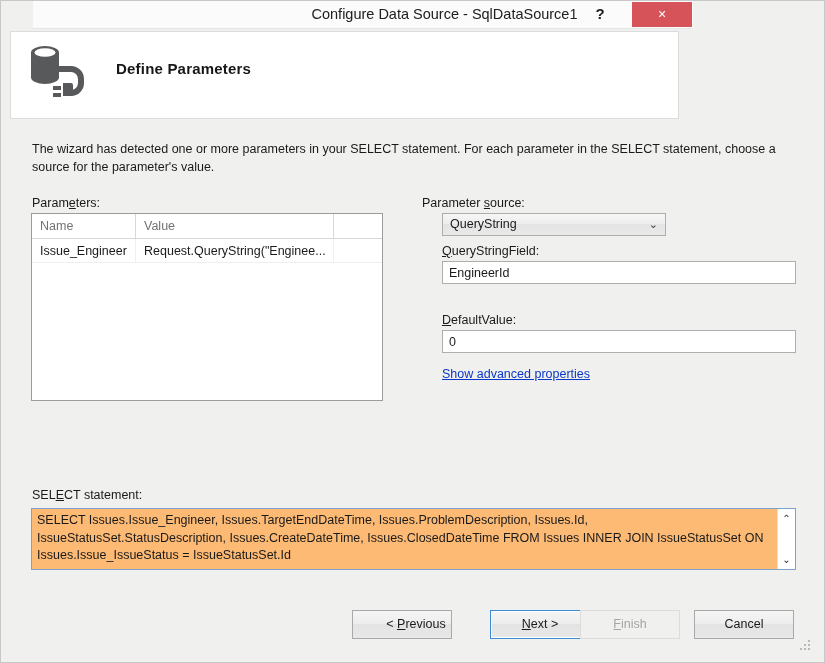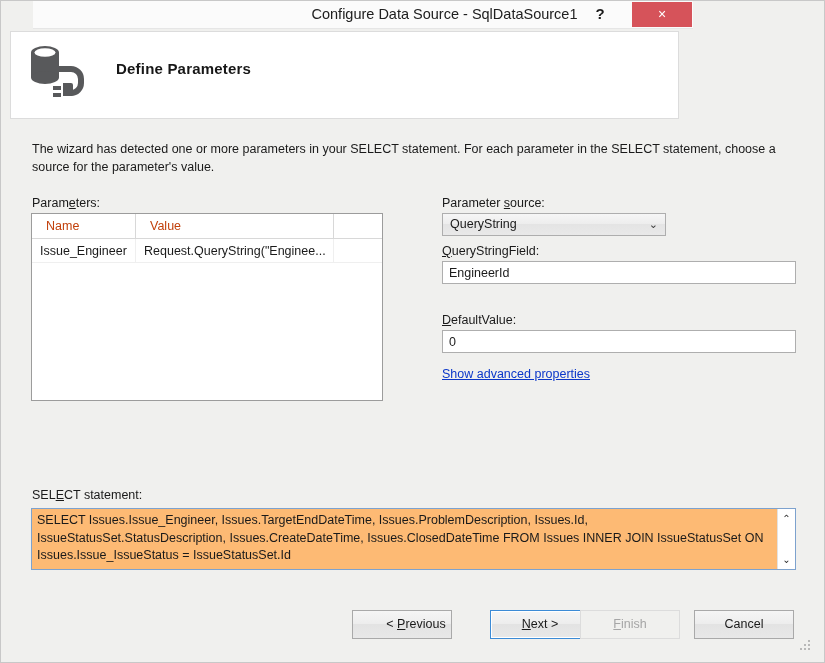--- a/index.html
+++ b/index.html
@@ -178,7 +178,7 @@
   }
 
   
-  #psource-label { left: 432px; top: 76px; }
+  #psource-label { left: 412px; top: 76px; }
   #param-source-combo {
     position: absolute;
     left: 432px;

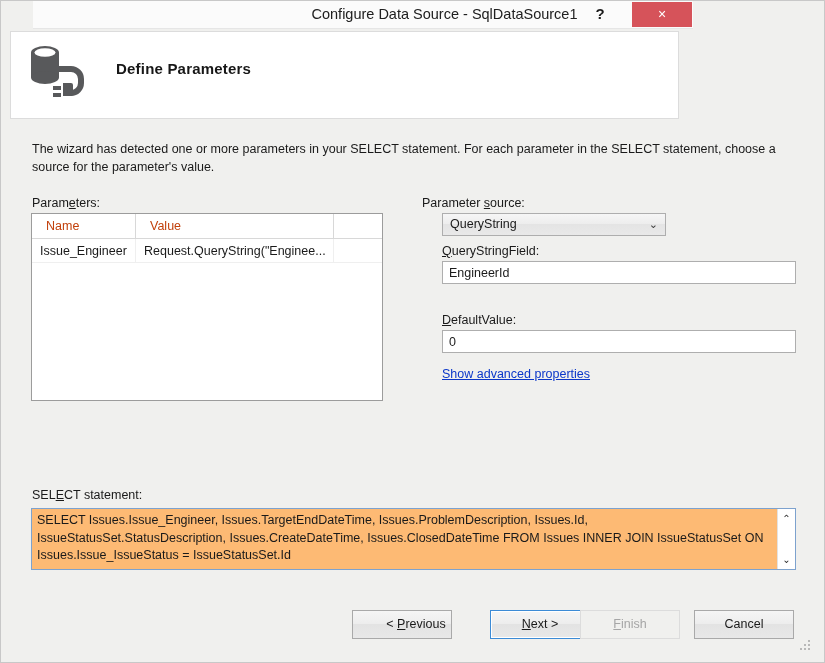--- a/index.html
+++ b/index.html
@@ -151,9 +151,9 @@
   #grid-header .hcell {
     display: flex;
     align-items: center;
-    padding-left: 14px;
-    font-size: 12.5px;
-    color: #c2410c;
+    padding-left: 8px;
+    font-size: 12.5px;
+    color: #737373;
     box-sizing: border-box;
     border-right: 1px solid #d8d8d8;
   }

